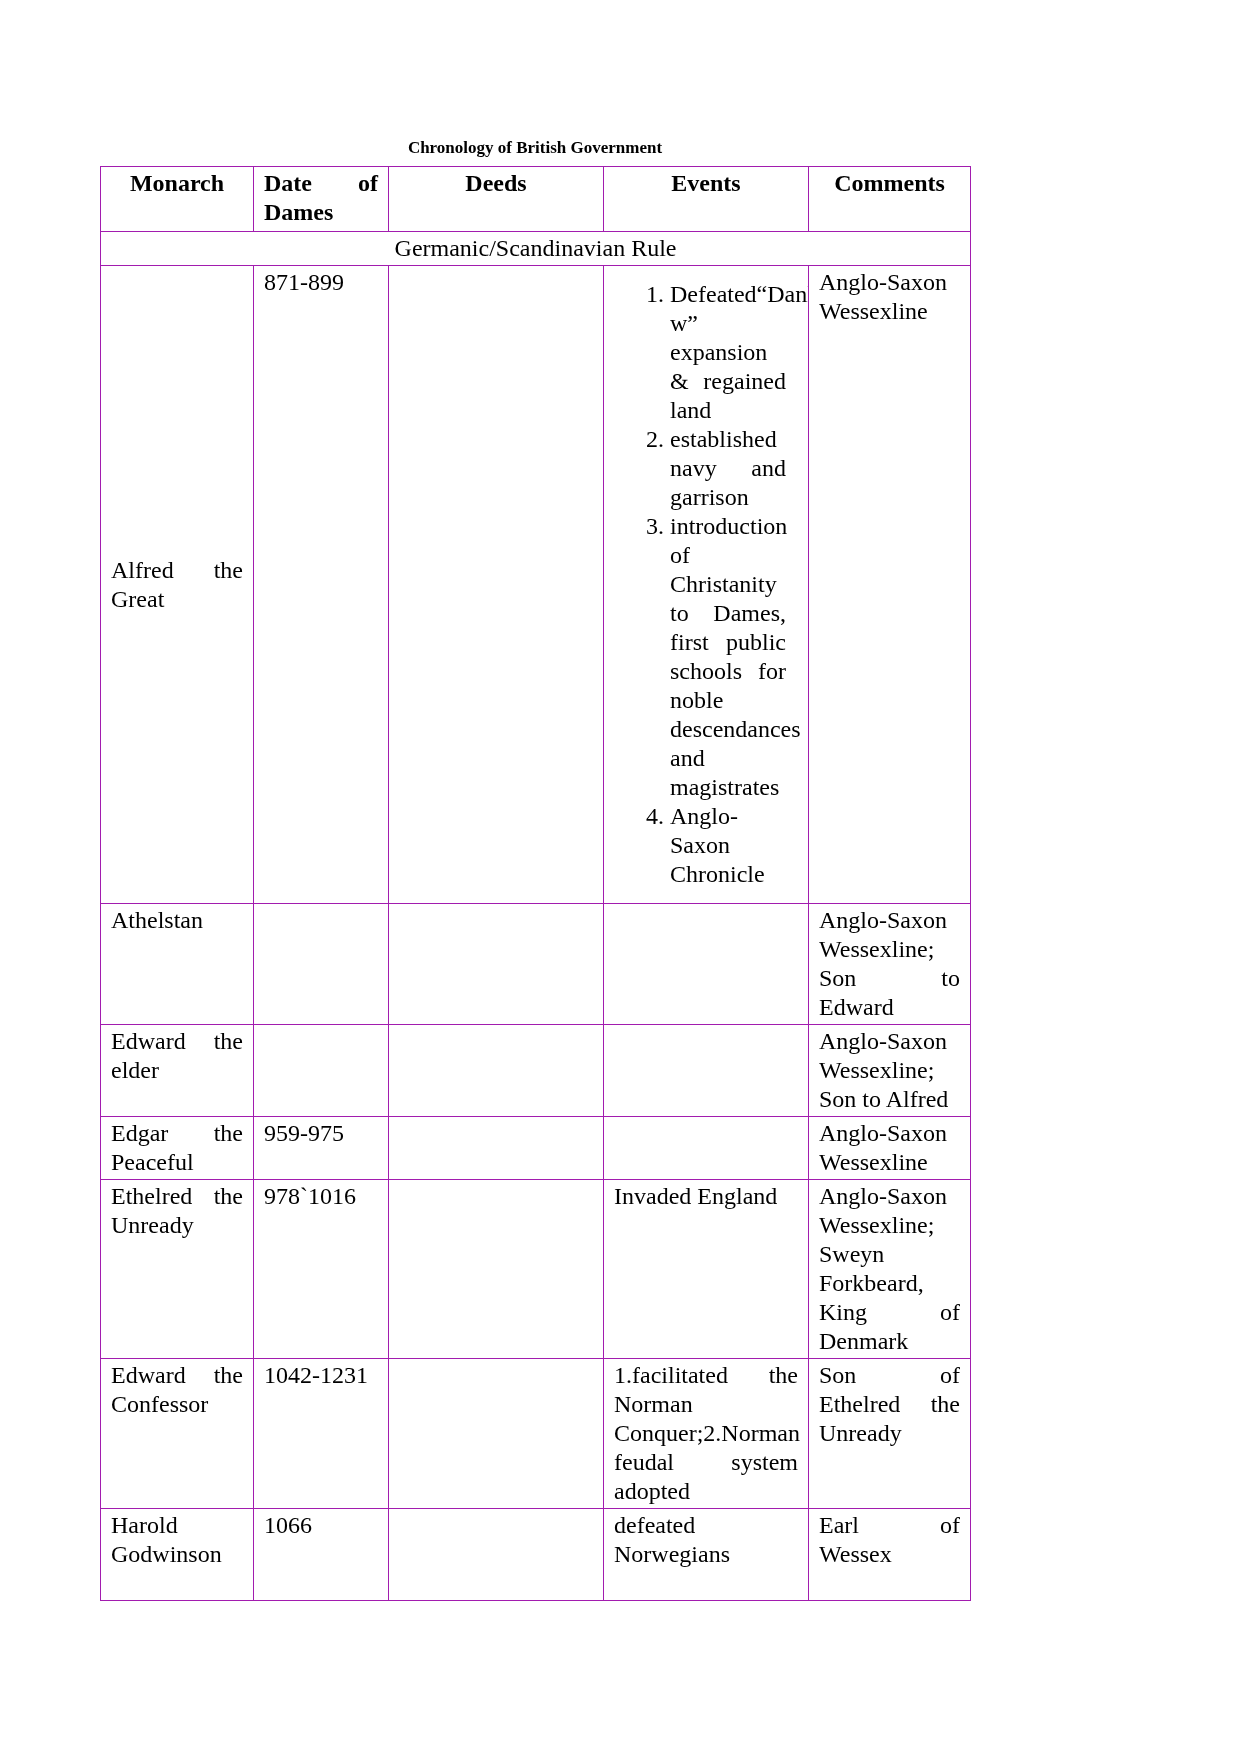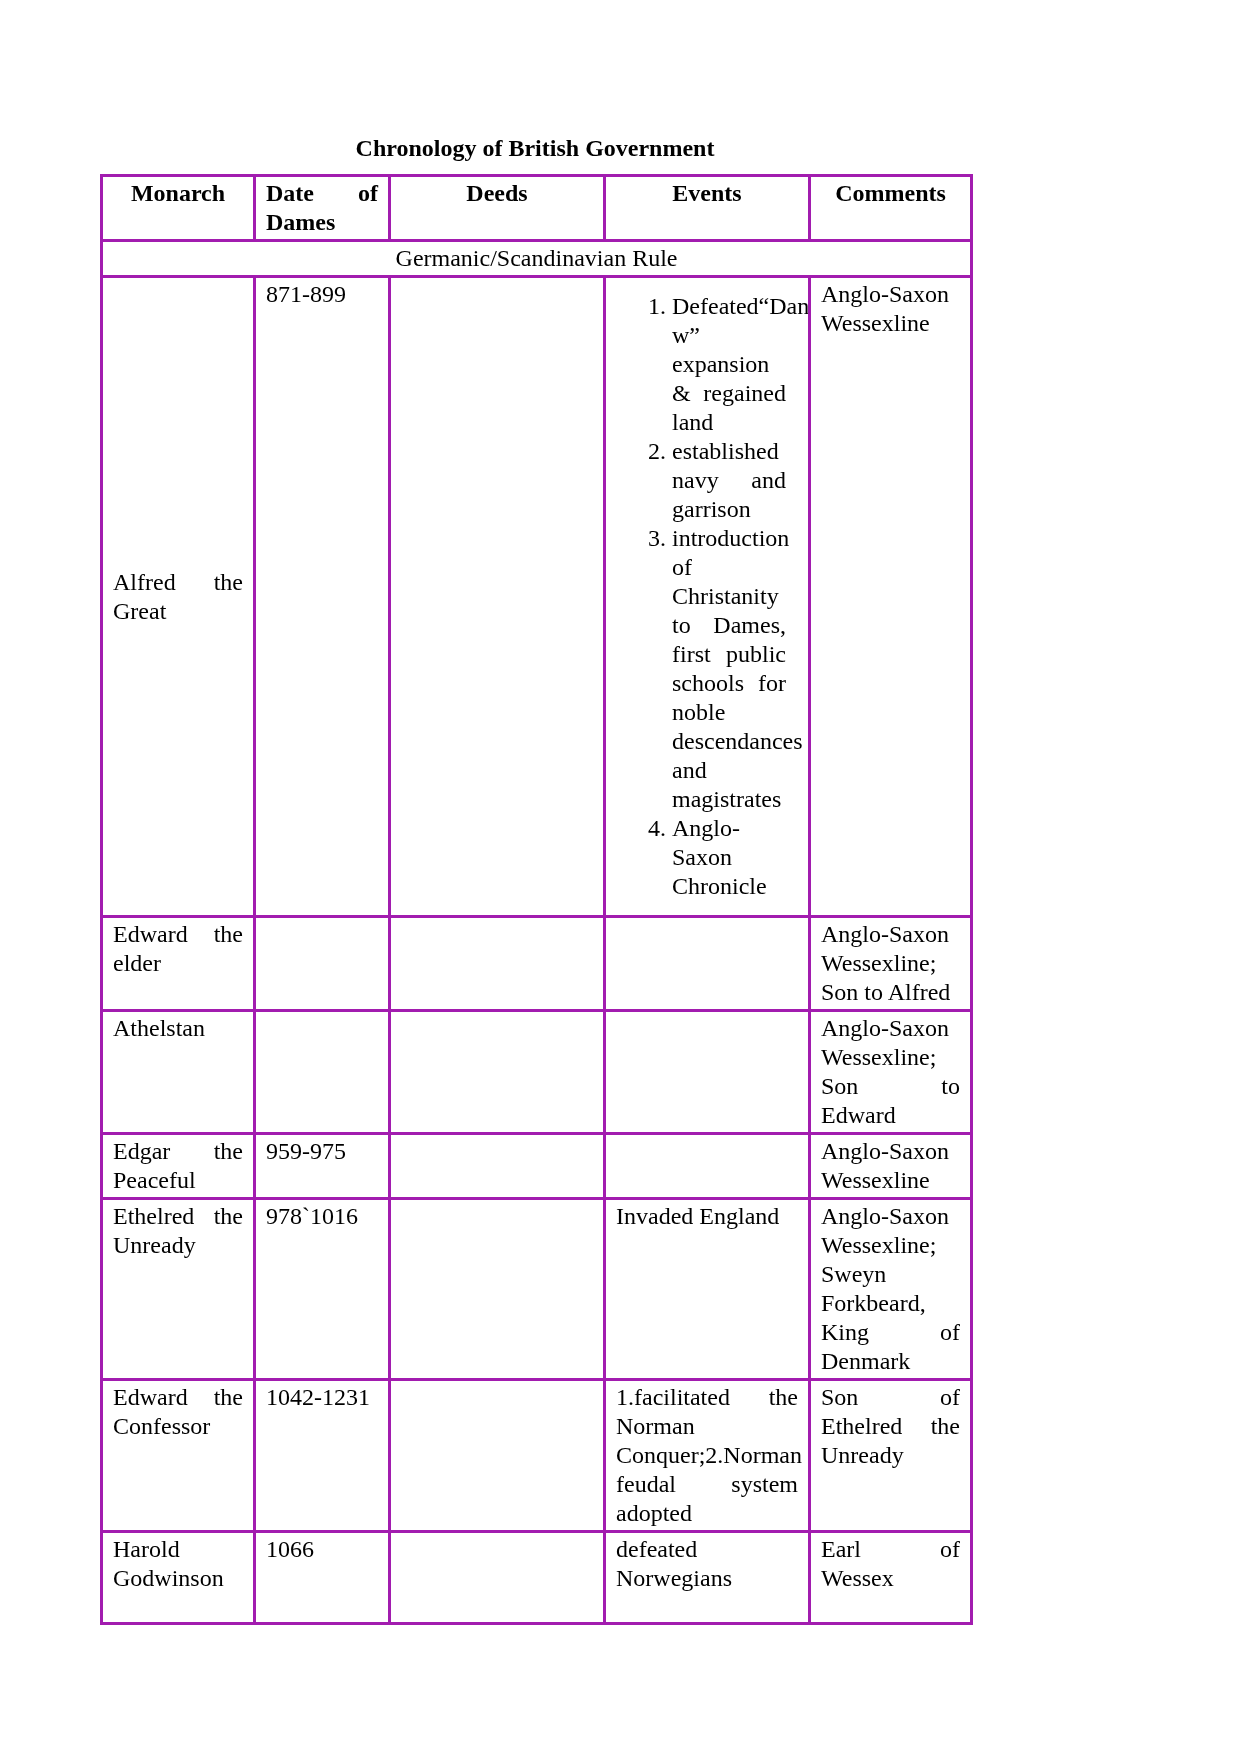--- a/index.html
+++ b/index.html
@@ -23,9 +23,9 @@
     width: 870px;
     text-align: center;
     font-weight: bold;
-    font-size: 24px;
+    font-size: 17px;
     line-height: 28px;
-    margin-bottom: 12px;
+    margin-bottom: 4px;
   }
   table.chrono {
     border-collapse: collapse;

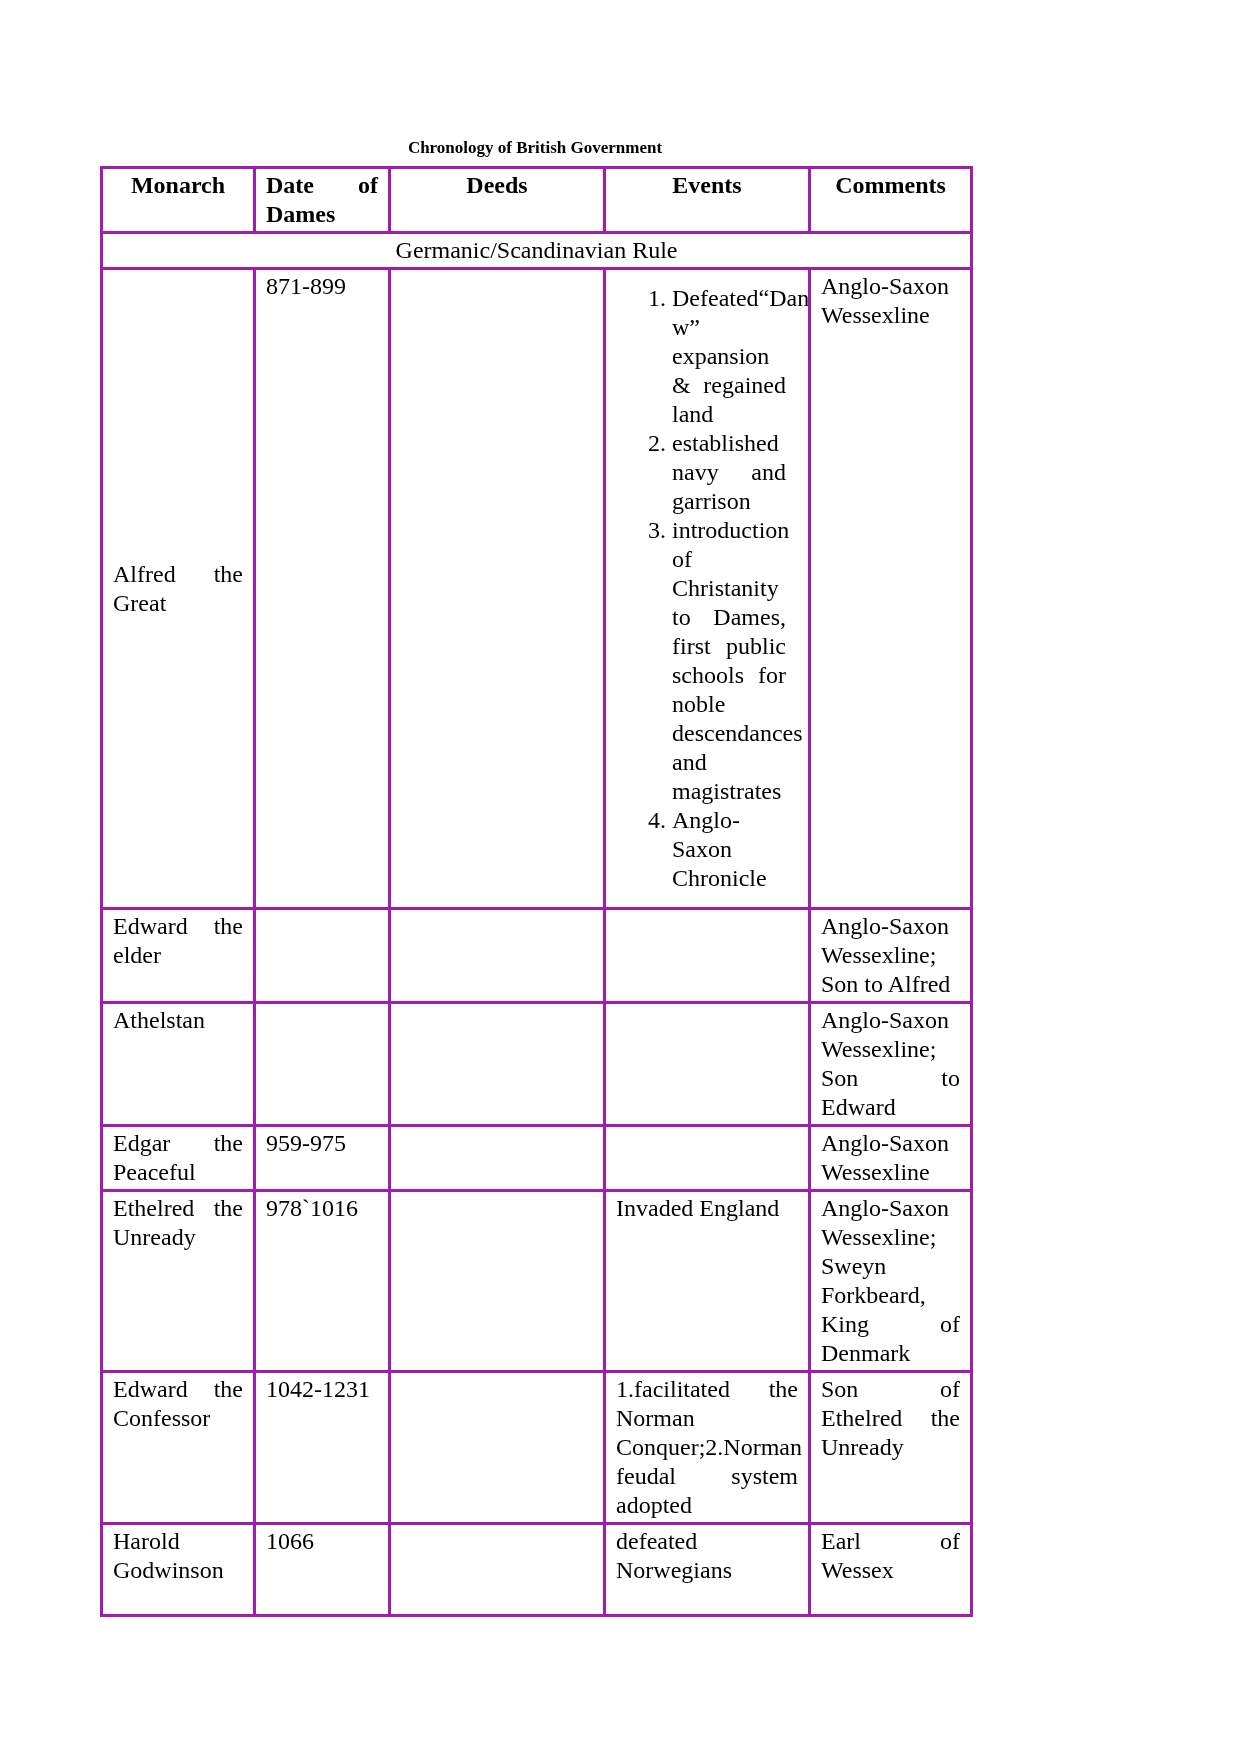--- a/index.html
+++ b/index.html
@@ -33,7 +33,7 @@
     width: 870px;
   }
   table.chrono td, table.chrono th {
-    border: 3px solid #a21caf;
+    border: 1px solid #a21caf;
     vertical-align: top;
     padding: 2px 10px;
     font-size: 24px;

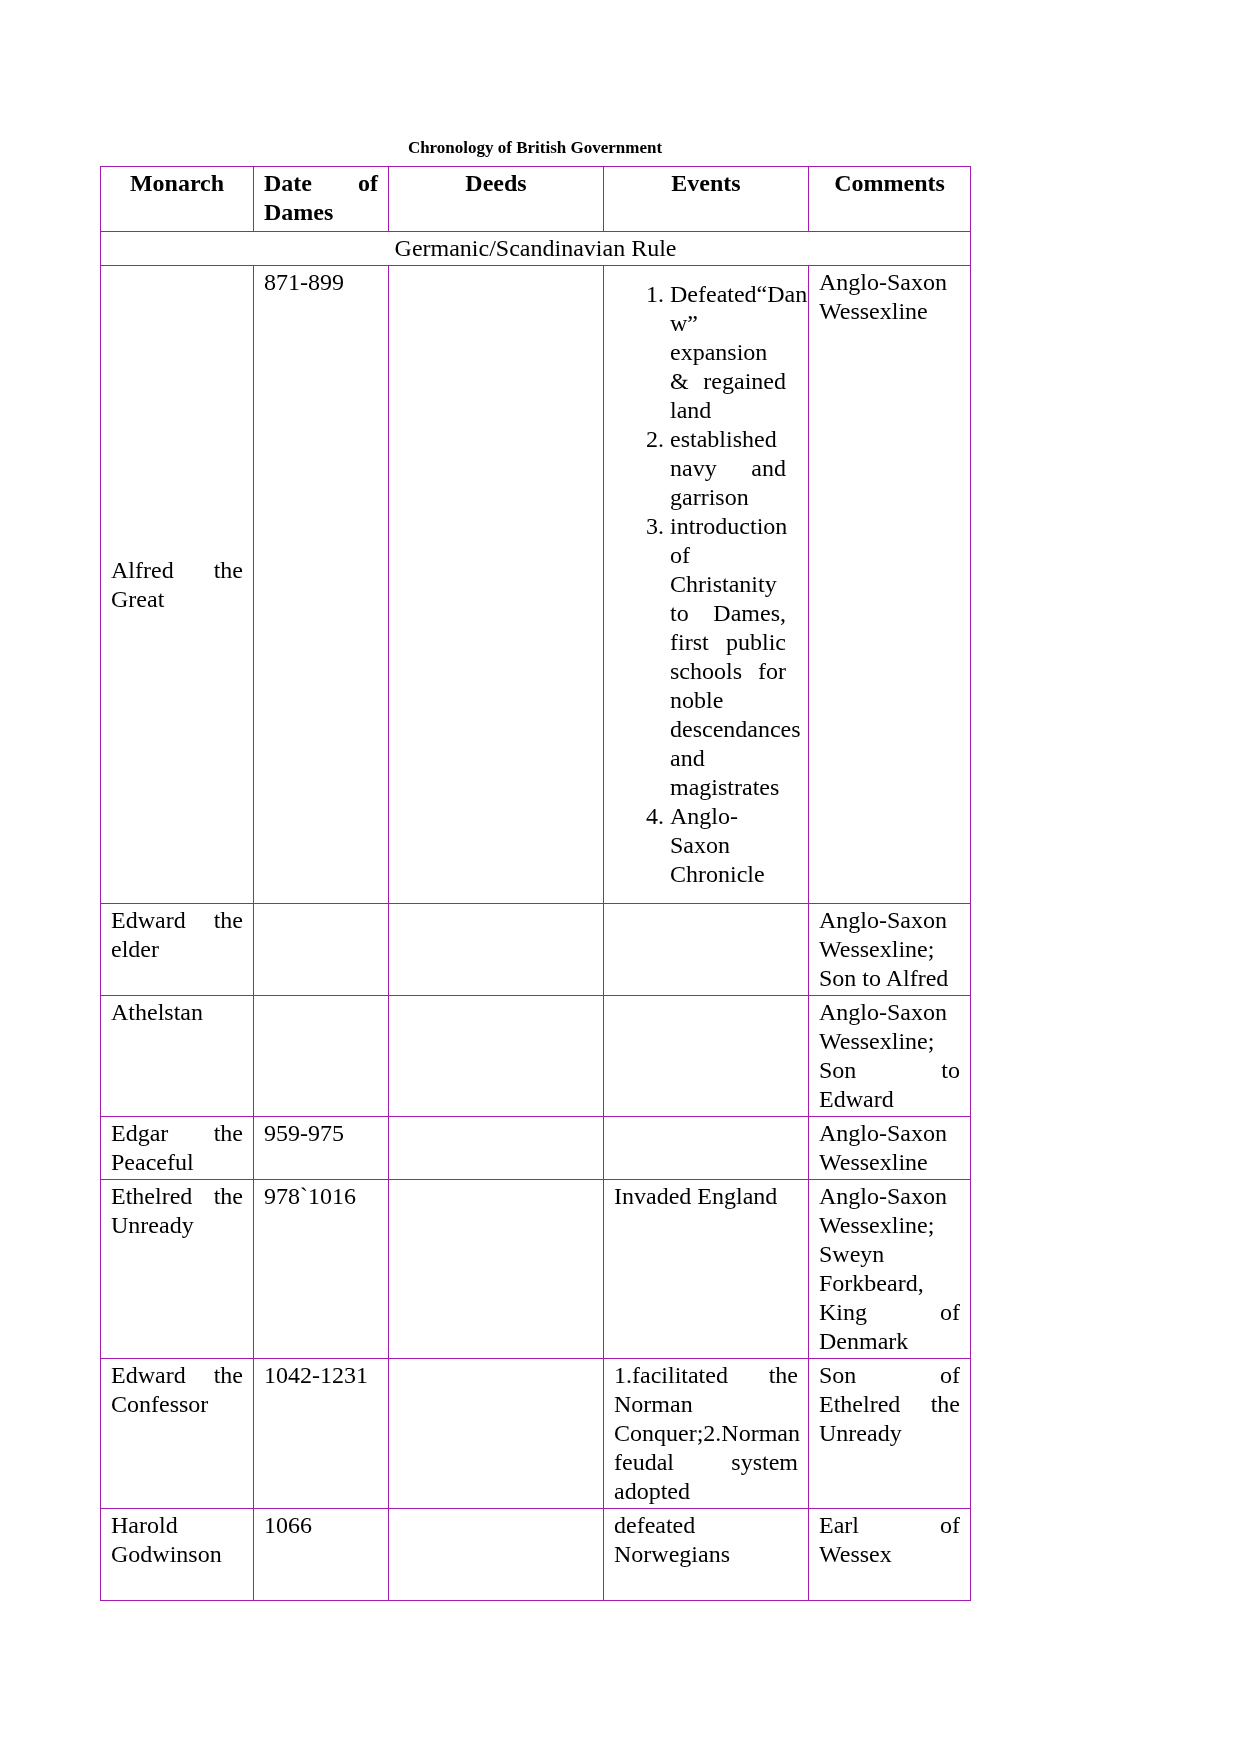--- a/index.html
+++ b/index.html
@@ -102,19 +102,19 @@
     </tr>
 
     <tr>
+      <td class="ta-justify">Athelstan</td>
+      <td class="ta-justify"></td>
+      <td class="ta-justify"></td>
+      <td class="ta-justify"></td>
+      <td class="ta-justify">Anglo-Saxon Wessexline; Son to Edward</td>
+    </tr>
+
+    <tr>
       <td class="ta-justify">Edward the elder</td>
       <td class="ta-justify"></td>
       <td class="ta-justify"></td>
       <td class="ta-justify"></td>
       <td class="ta-justify">Anglo-Saxon Wessexline; Son to Alfred</td>
-    </tr>
-
-    <tr>
-      <td class="ta-justify">Athelstan</td>
-      <td class="ta-justify"></td>
-      <td class="ta-justify"></td>
-      <td class="ta-justify"></td>
-      <td class="ta-justify">Anglo-Saxon Wessexline; Son to Edward</td>
     </tr>
 
     <tr>

